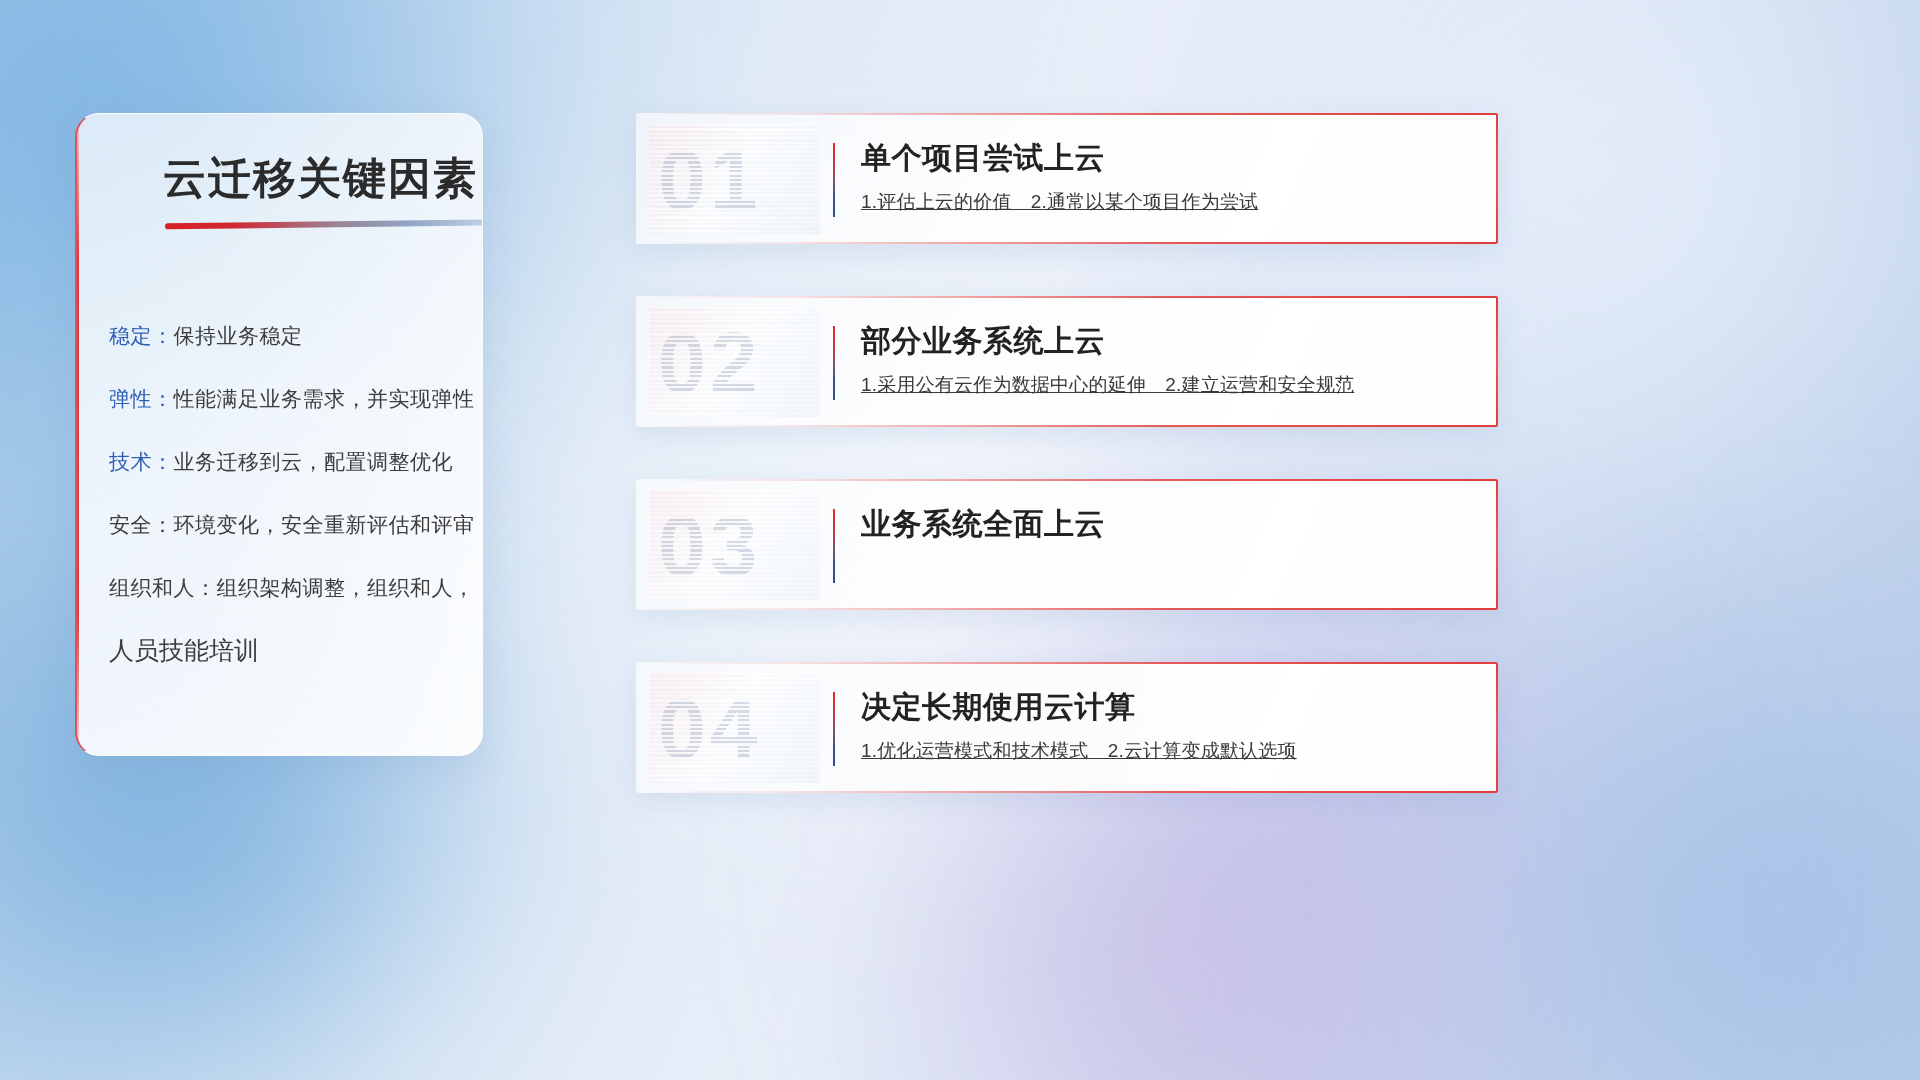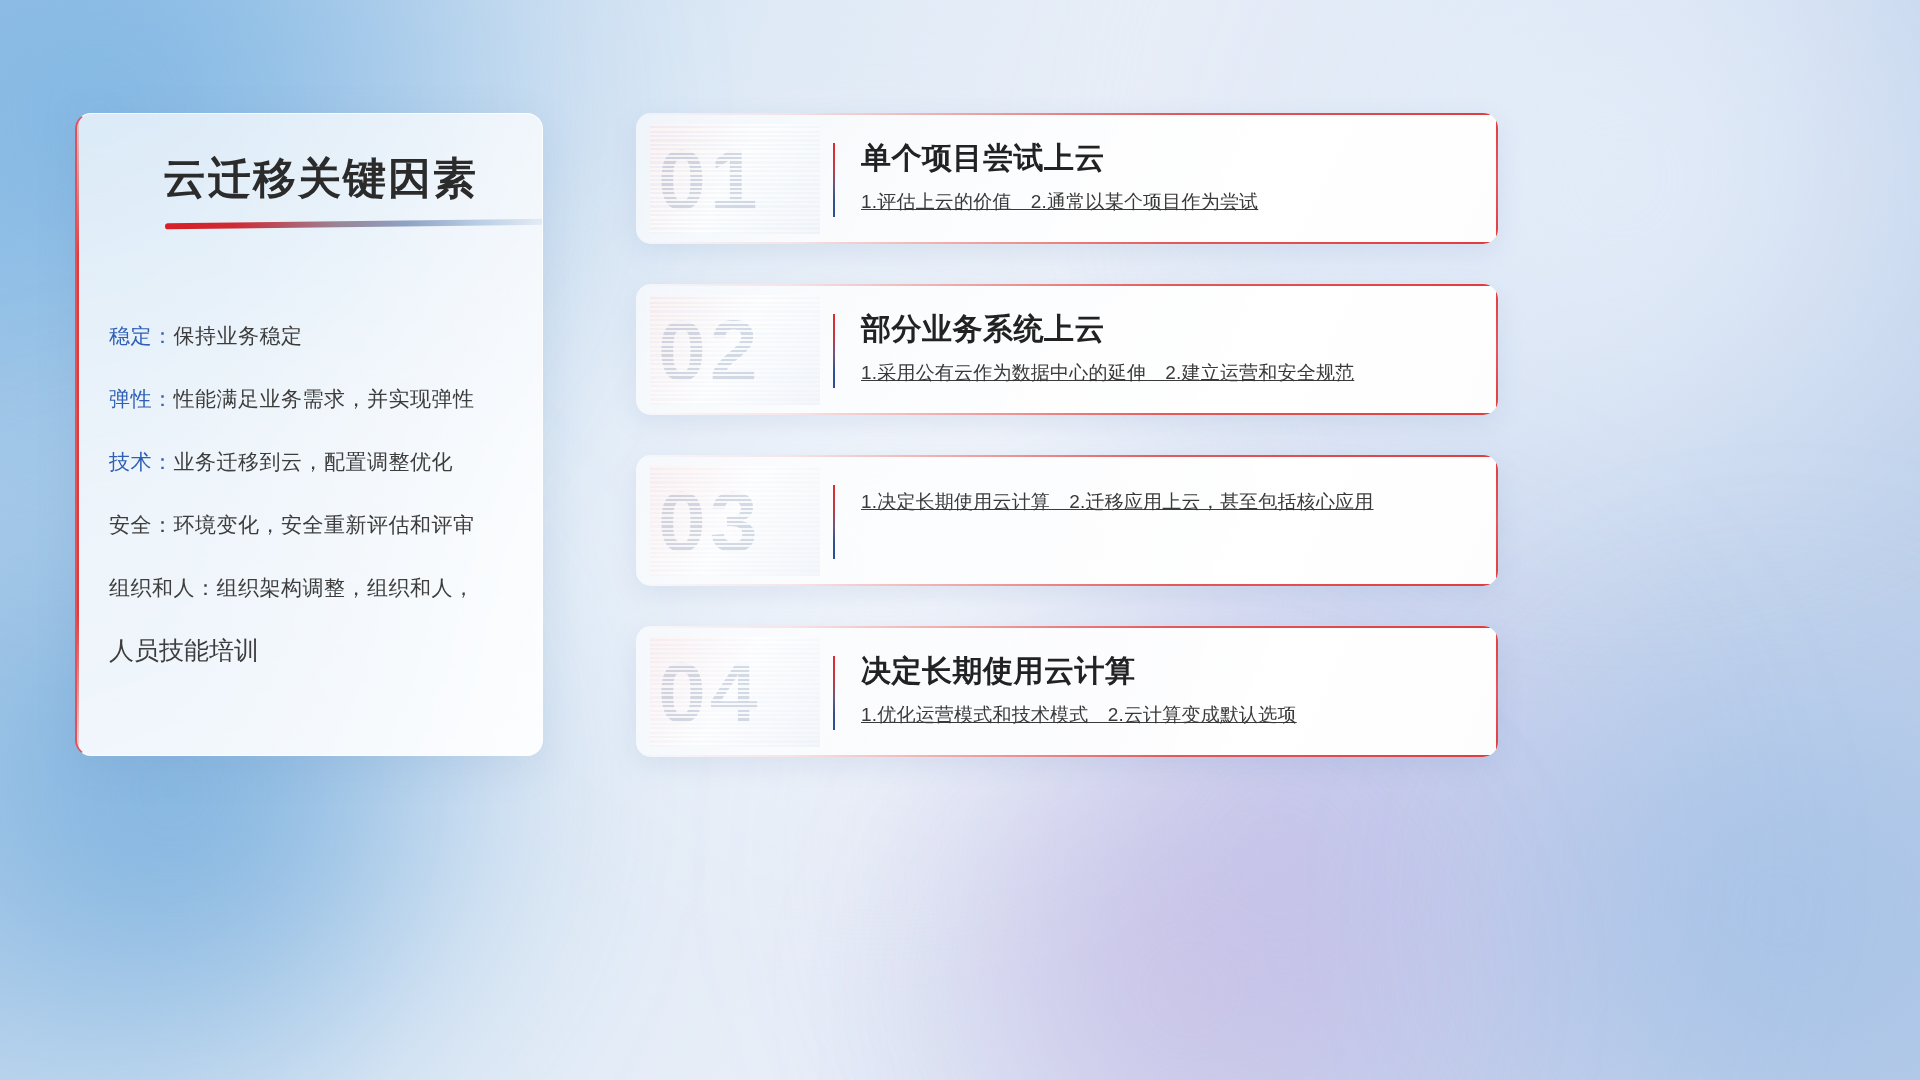--- a/index.html
+++ b/index.html
@@ -35,8 +35,8 @@
 
   
   #left-card {
-    position: absolute; left: 75px; top: 113px; width: 468px; height: 643px;
-    border-radius: 16px;
+    position: absolute; left: 75px; top: 113px; width: 408px; height: 643px;
+    border-radius: 24px;
     background: linear-gradient(160deg, rgba(255,255,255,.70) 0%, rgba(255,255,255,.80) 45%, rgba(255,255,255,.92) 100%);
     border: 1px solid rgba(255,255,255,.85);
     border-left: 2px solid #e0515a;

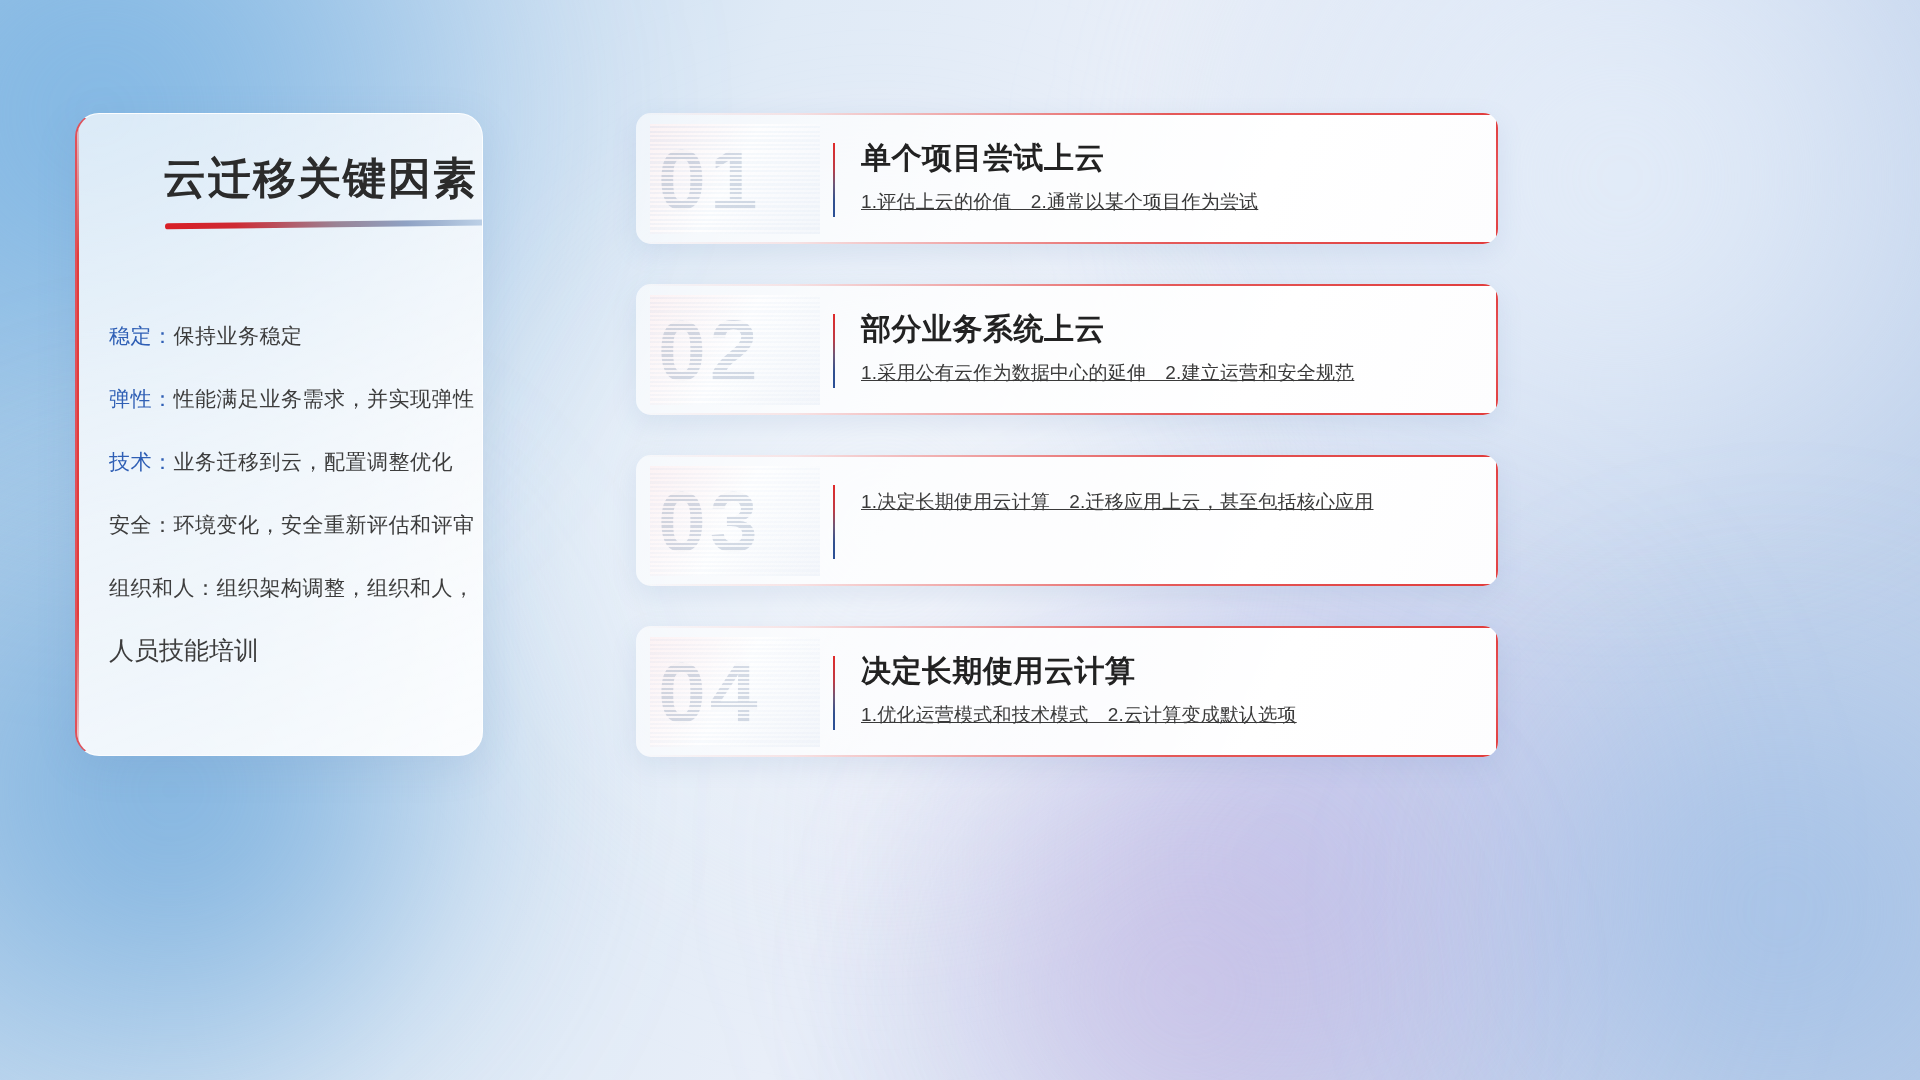--- a/index.html
+++ b/index.html
@@ -72,8 +72,8 @@
   
   #steps { position: absolute; left: 636px; top: 113px; width: 862px; }
   .step-card {
-    position: relative; height: 131px; margin-bottom: 40px;
-    border-radius: 15px;
+    position: relative; height: 131px; margin-bottom: 52px;
+    border-radius: 3px;
     background: linear-gradient(115deg, rgba(255,255,255,.62) 0%, rgba(255,255,255,.86) 40%, #ffffff 72%, #fdfdfe 100%);
     box-shadow: 0 8px 26px rgba(95,135,185,.13);
     overflow: hidden;

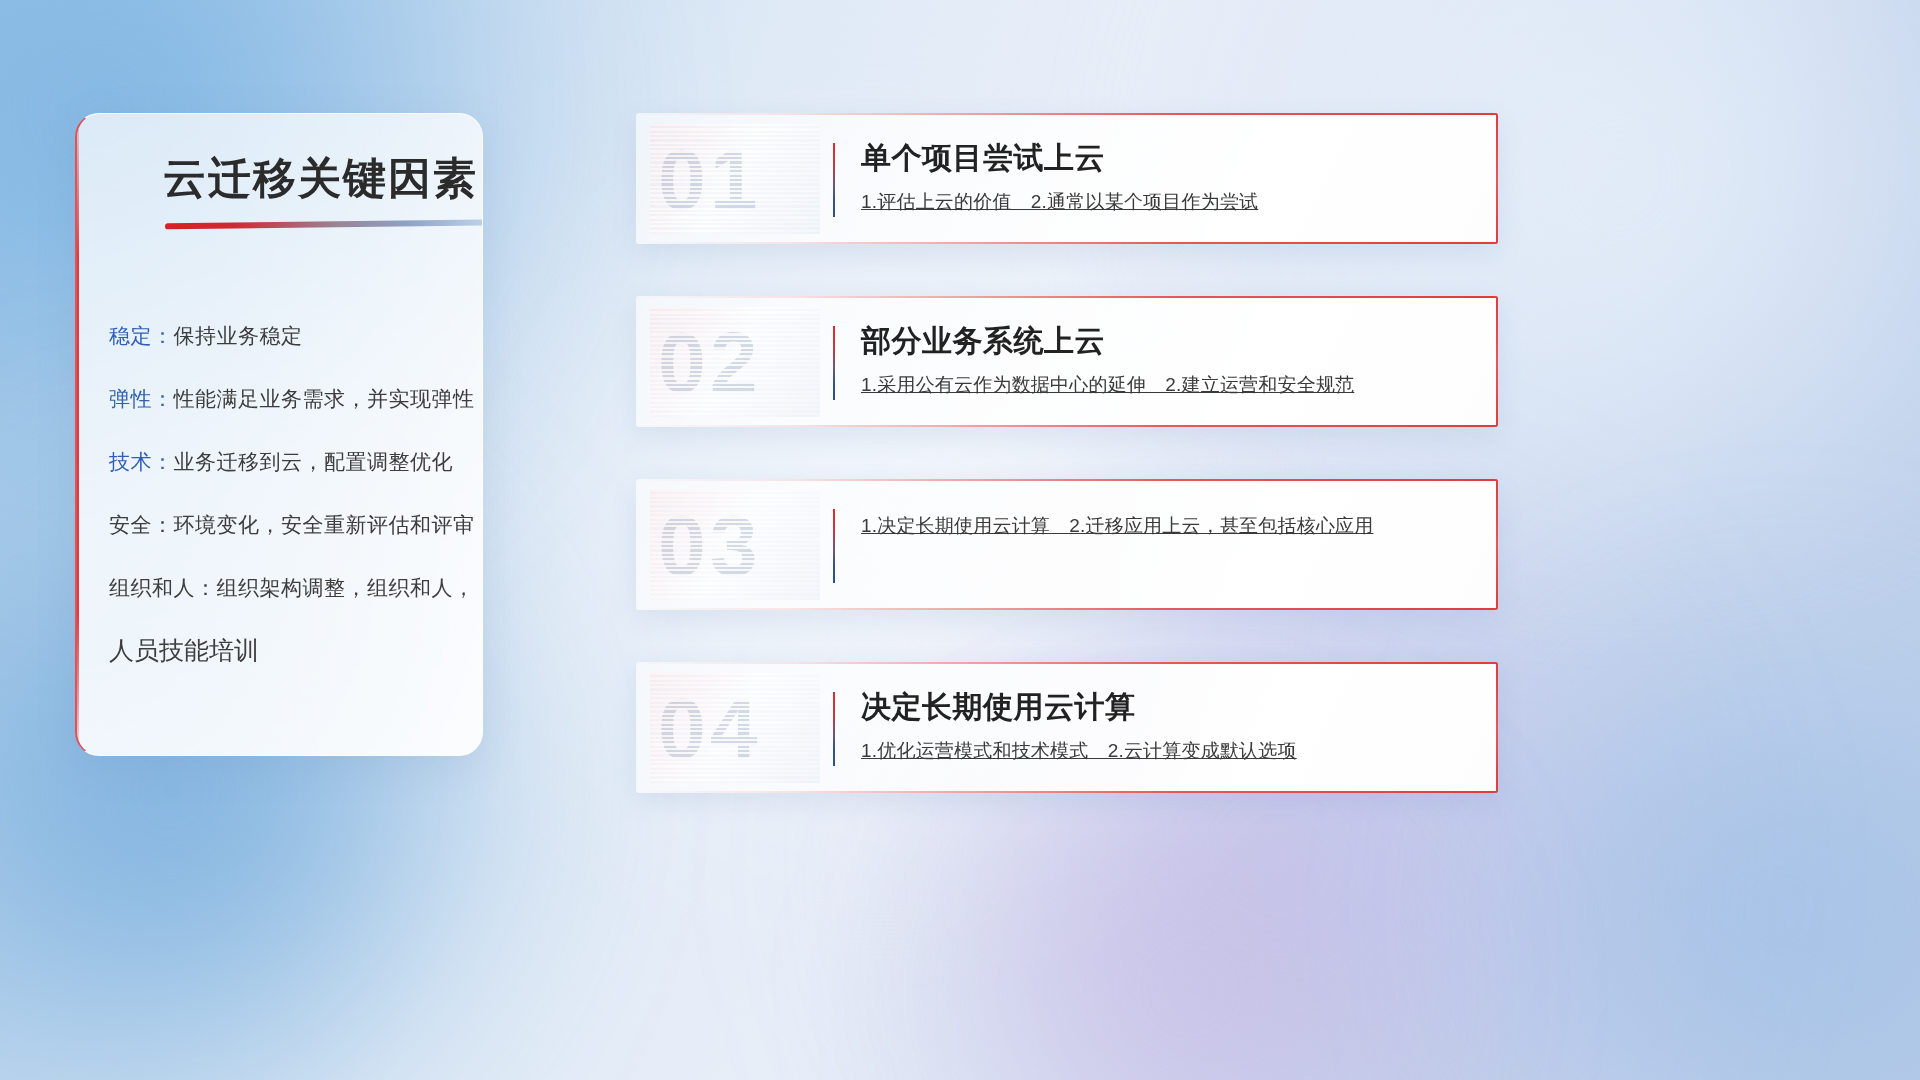--- a/index.html
+++ b/index.html
@@ -185,6 +185,7 @@
       <div class="ghost-tint"></div>
       <div class="step-divider"></div>
       <div class="step-text">
+        <div class="step-title">业务系统全面上云</div>
         <div class="step-desc">1.决定长期使用云计算　2.迁移应用上云，甚至包括核心应用</div>
       </div>
     </div>

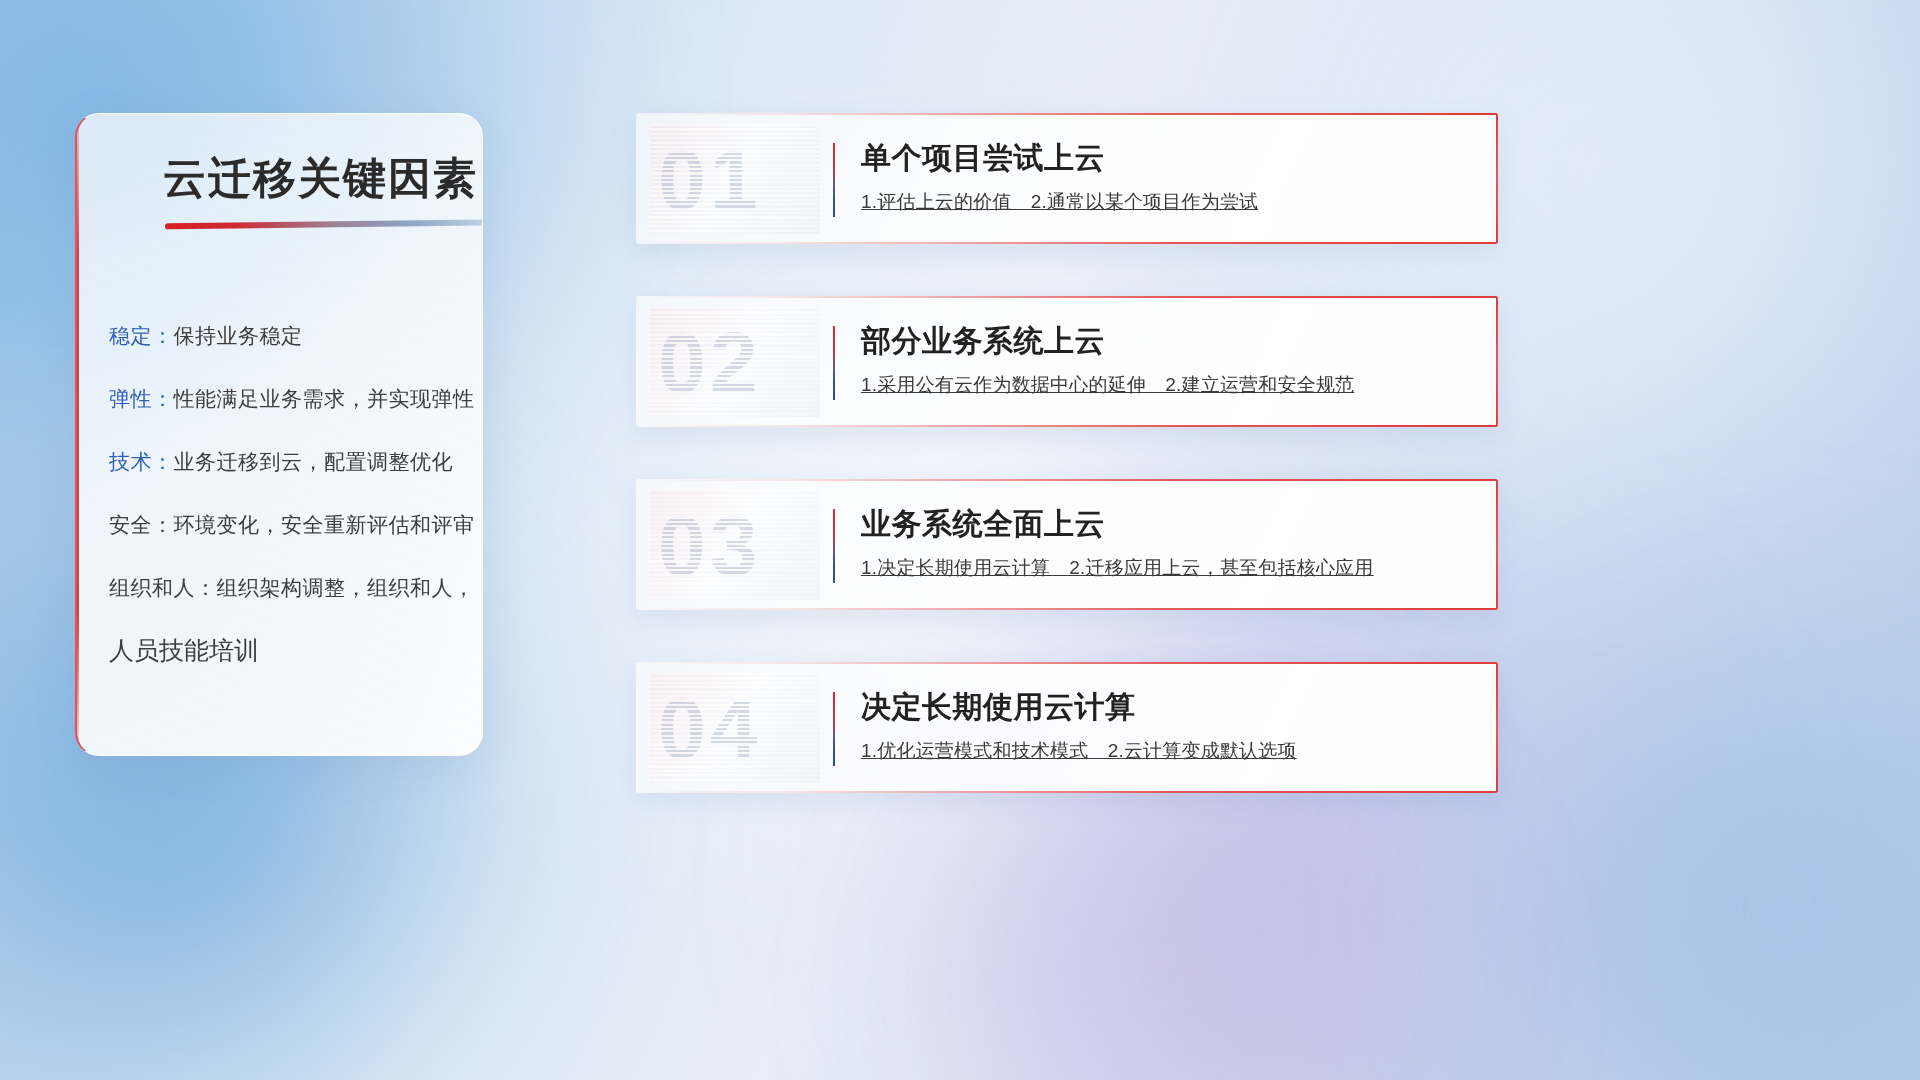--- a/index.html
+++ b/index.html
@@ -186,7 +186,6 @@
       <div class="step-divider"></div>
       <div class="step-text">
         <div class="step-title">业务系统全面上云</div>
-        <div class="step-desc">1.决定长期使用云计算　2.迁移应用上云，甚至包括核心应用</div>
       </div>
     </div>
     <div class="step-card">

